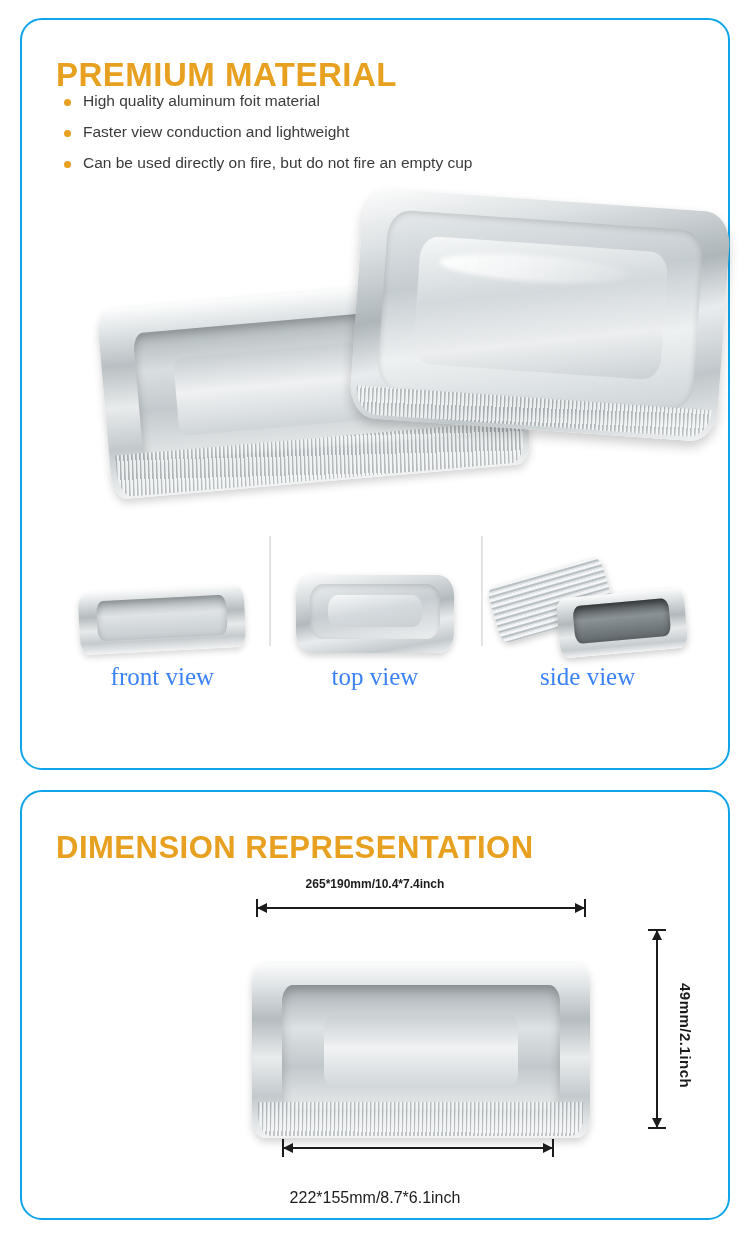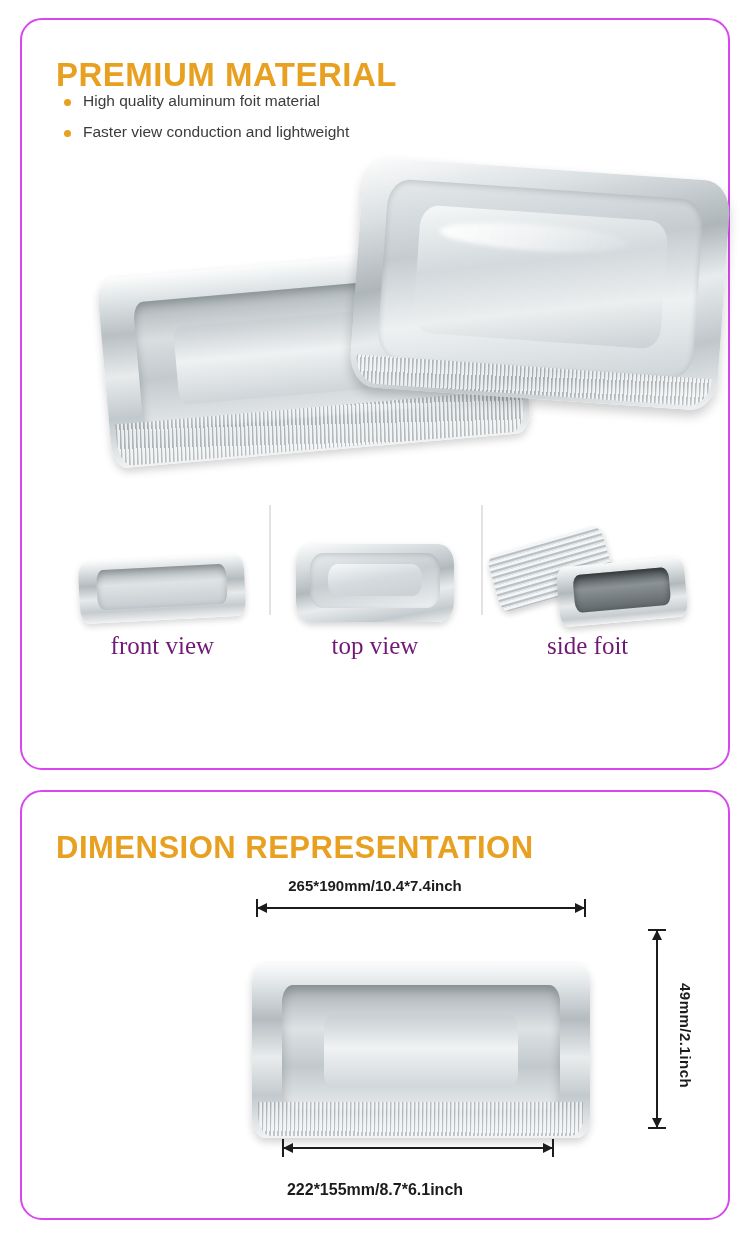--- a/index.html
+++ b/index.html
@@ -19,7 +19,7 @@
 
   
   .panel {
-    border: 2px solid #d946ef;
+    border: 2px solid #0ea5e9;
     border-radius: 22px;
     background: #fff;
     position: relative;

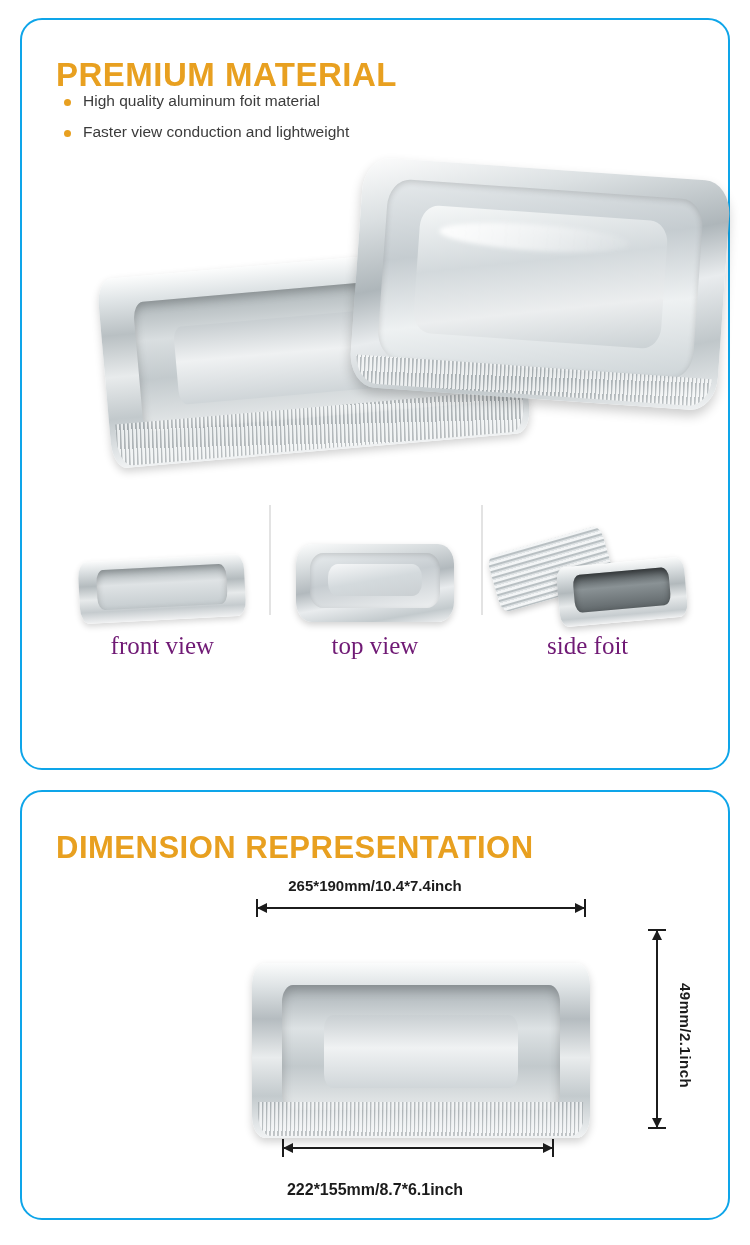--- a/index.html
+++ b/index.html
@@ -364,6 +364,10 @@
         <span class="bullet-dot"></span>
         <span class="bullet-text">Faster view conduction and lightweight</span>
       </div>
+      <div class="bullet">
+        <span class="bullet-dot"></span>
+        <span class="bullet-text">Can be used directly on fire, but do not fire an empty cup</span>
+      </div>
     </div>
 
     <div class="hero">

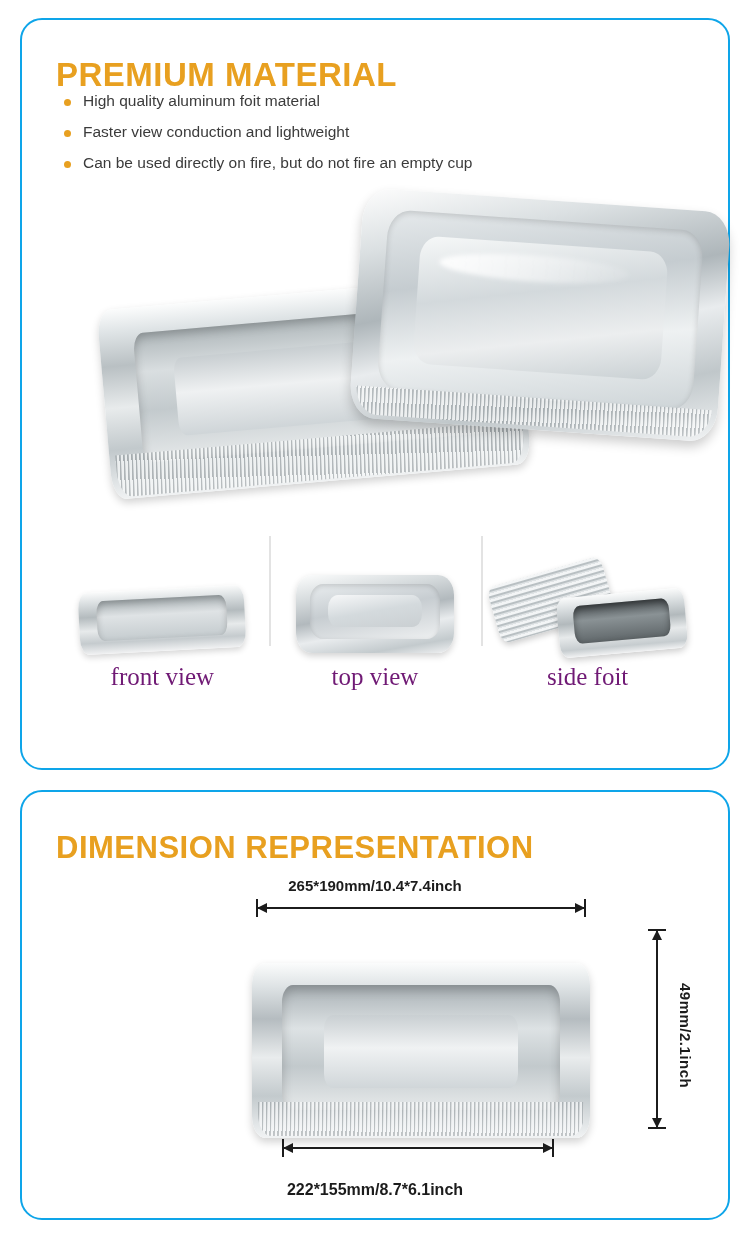--- a/index.html
+++ b/index.html
@@ -162,7 +162,7 @@
   }
   .view-label {
     font-size: 25px;
-    color: #701a75;
+    color: #3b82f6;
     font-family: "Liberation Serif", serif;
     margin-top: 8px;
     line-height: 1.1;

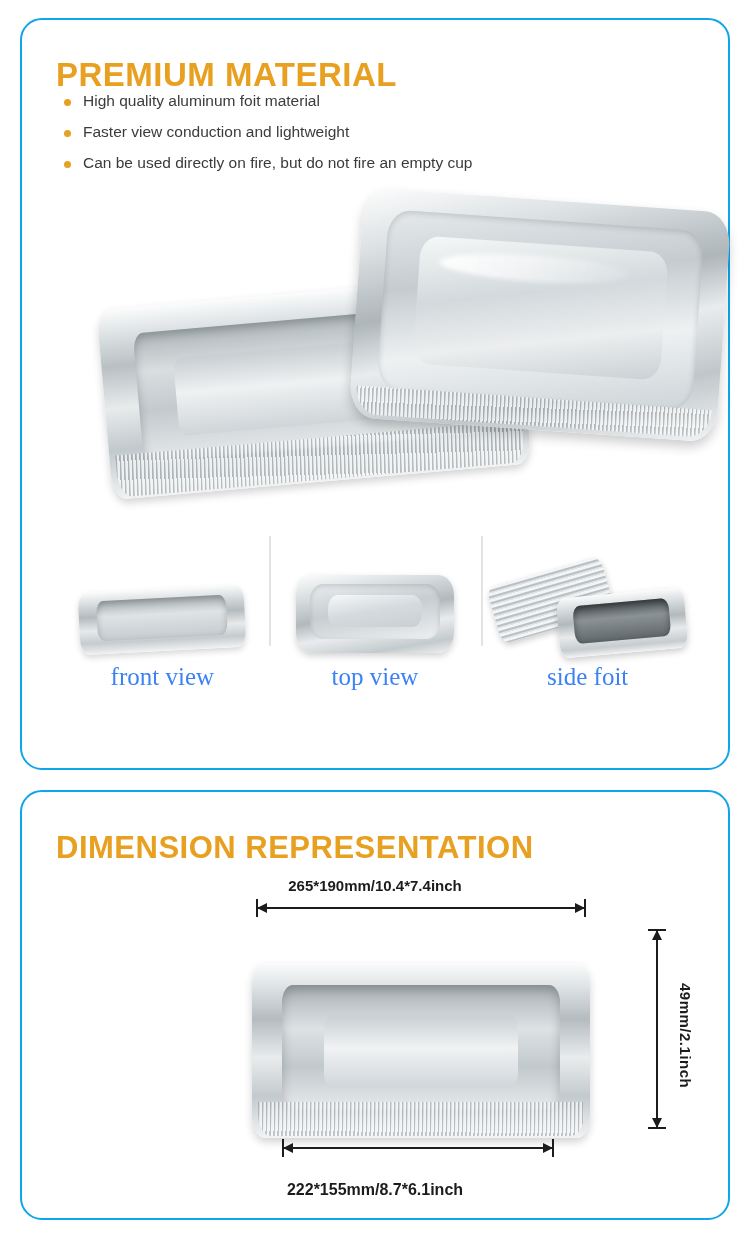--- a/index.html
+++ b/index.html
@@ -417,7 +417,7 @@
             </div>
           </div>
         </div>
-        <div class="view-label">side foit</div>
+        <div class="view-label">side view</div>
       </div>
 
     </div>

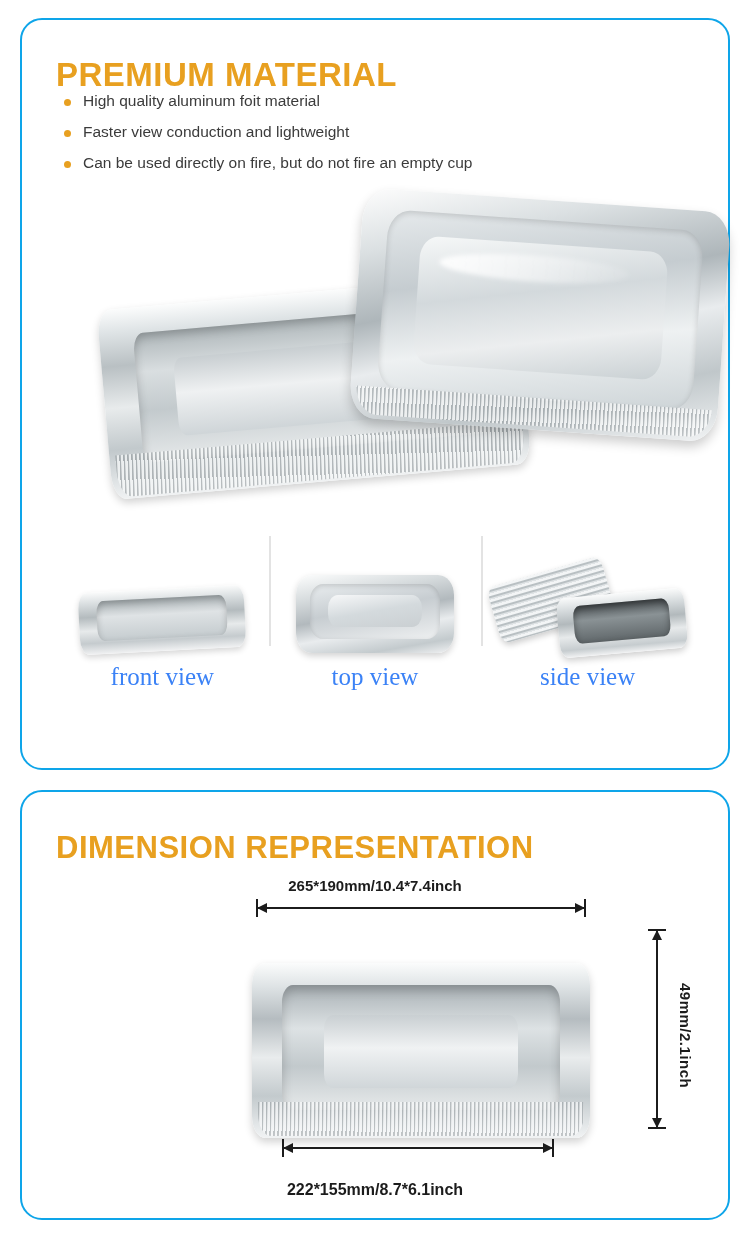--- a/index.html
+++ b/index.html
@@ -243,7 +243,7 @@
     position: absolute;
     left: 0; right: 0; top: 0;
     text-align: center;
-    font-size: 15px;
+    font-size: 12px;
     font-weight: bold;
     color: #1c1c1c;
   }

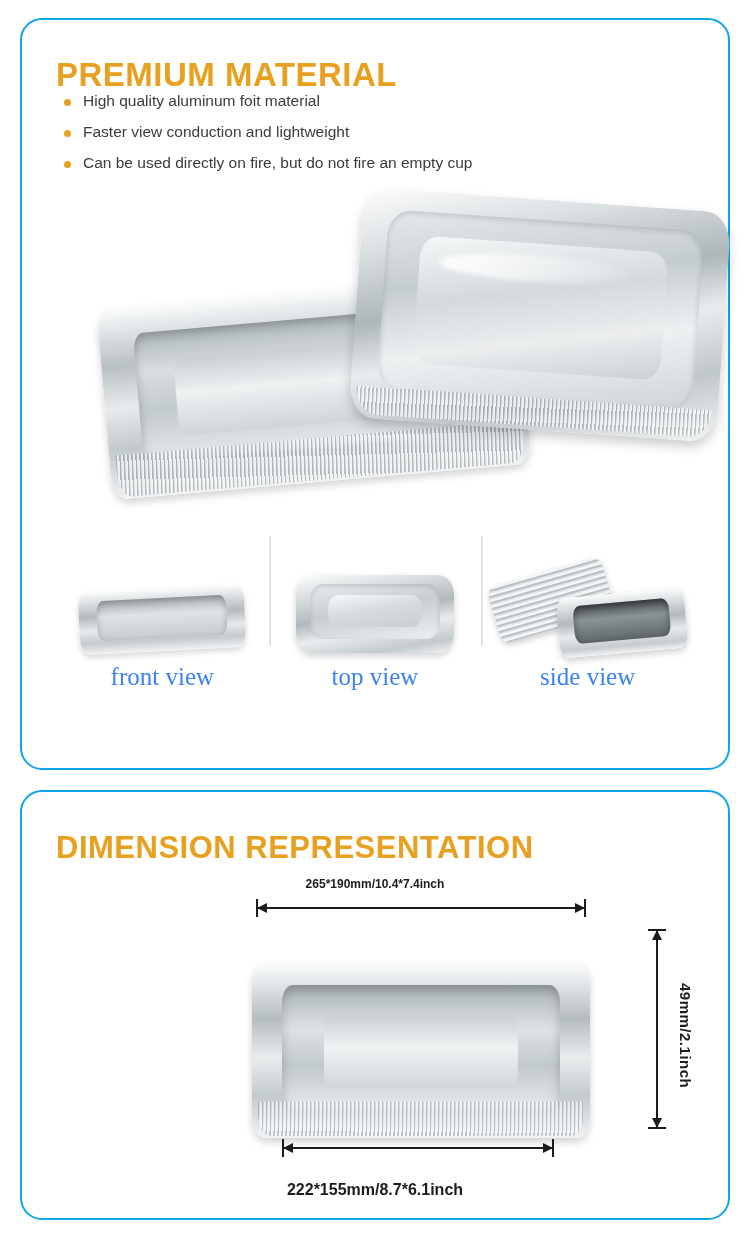--- a/index.html
+++ b/index.html
@@ -249,10 +249,10 @@
   }
   .dim-bottom-label {
     position: absolute;
-    left: 0; right: 0; bottom: 8px;
+    left: 0; right: 0; bottom: 0;
     text-align: center;
     font-size: 16px;
-    font-weight: bold;
+    font-weight: normal;
     color: #1c1c1c;
   }
   .dim-right-label {

